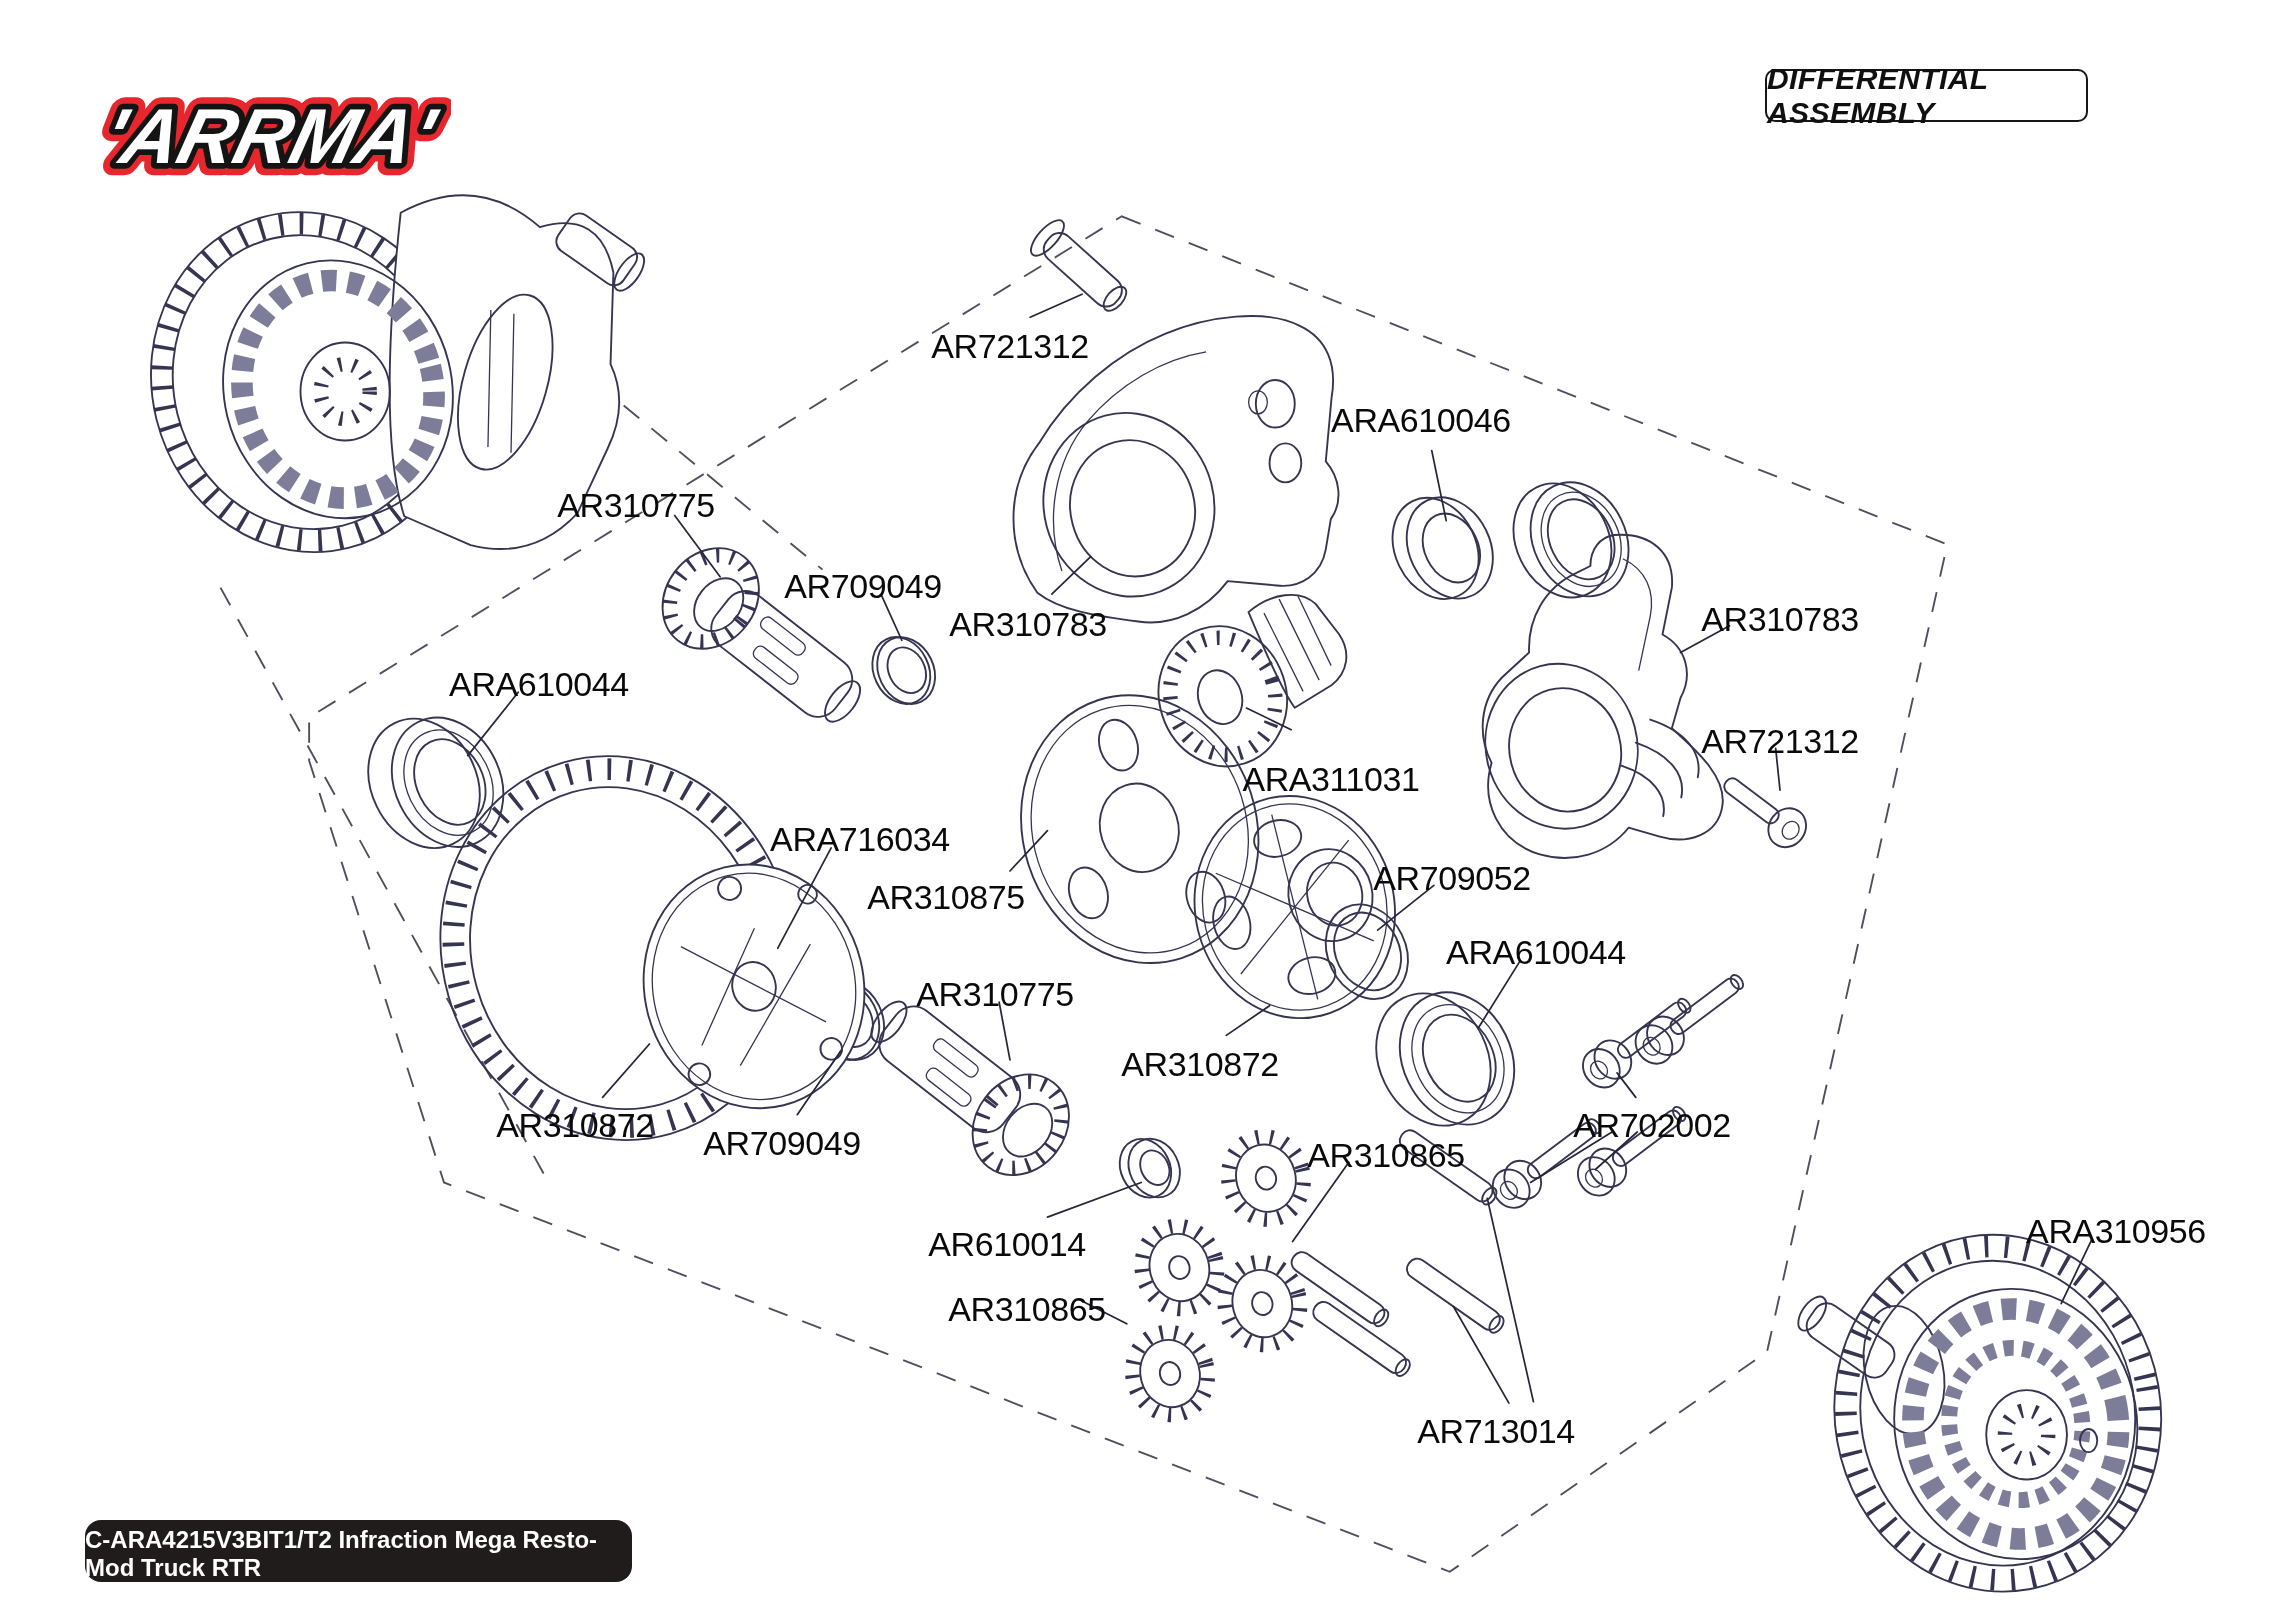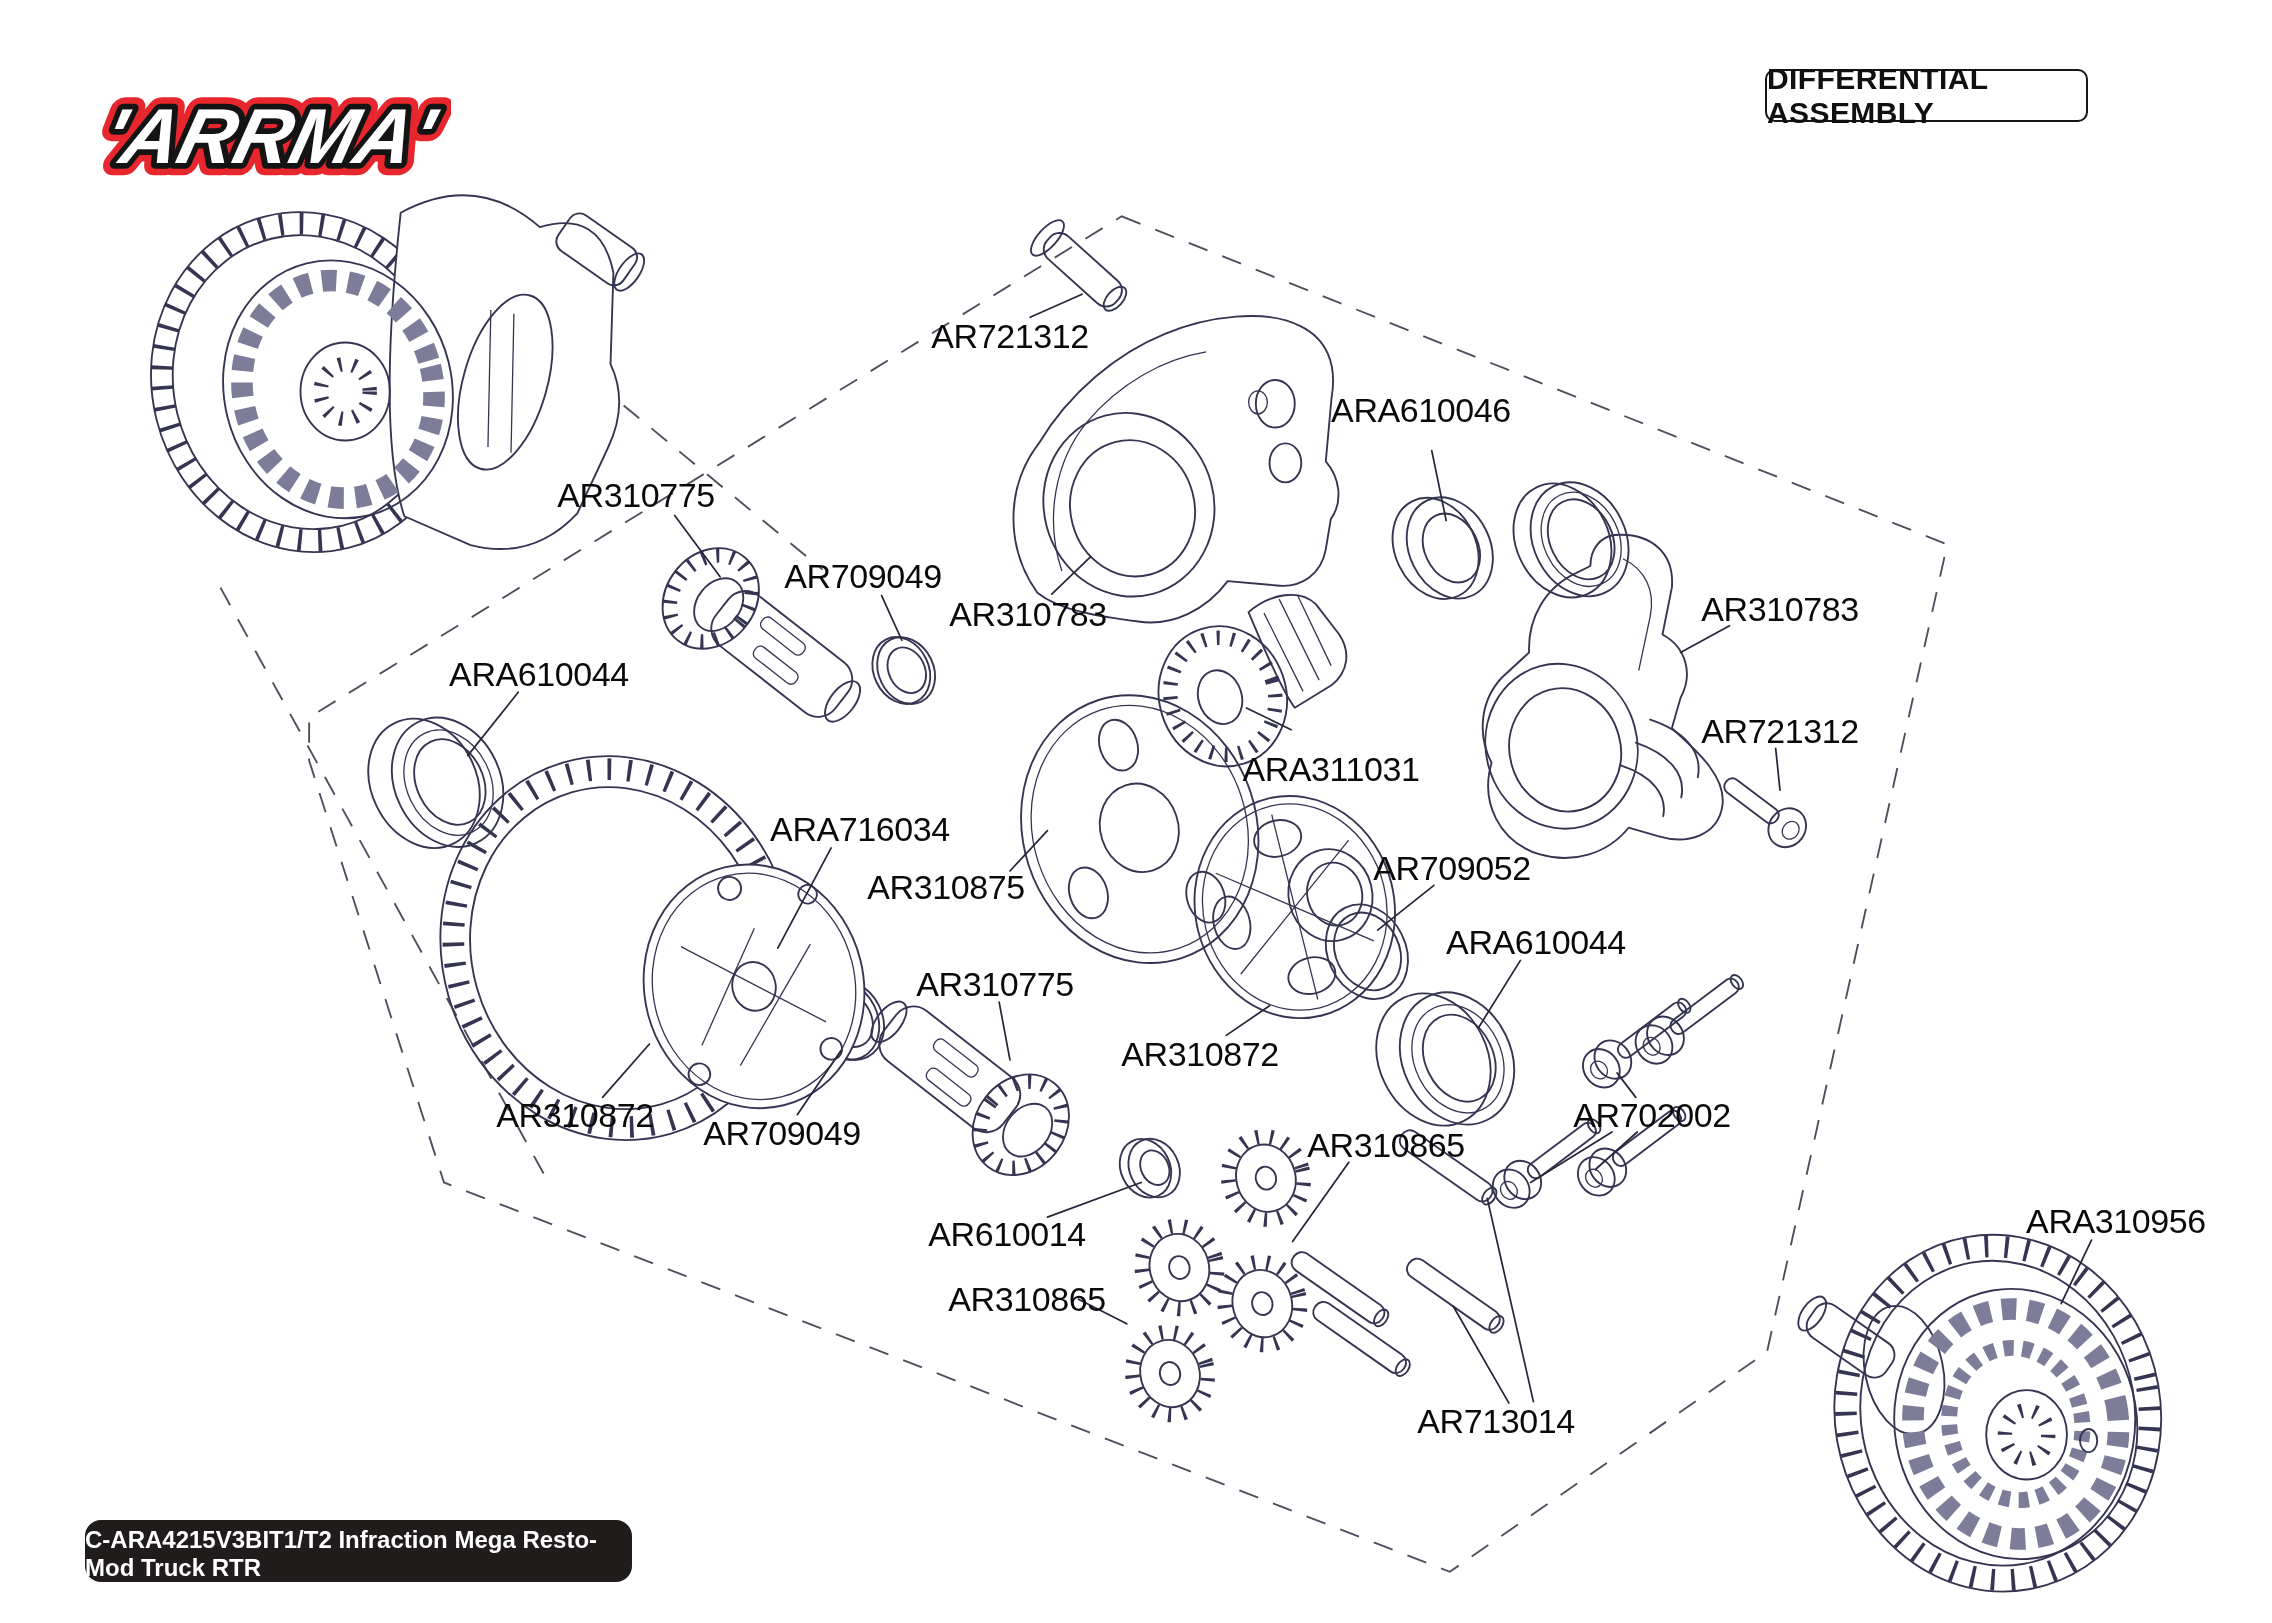--- a/index.html
+++ b/index.html
@@ -22,7 +22,7 @@
   
   .title-box{position:absolute;left:1765px;top:69px;width:319px;height:49px;border:2.9px solid #161616;
              border-radius:10px;display:flex;align-items:center;justify-content:center;
-             font-size:30px;font-weight:bold;color:#101010;letter-spacing:0.4px;background:#fff;}
+             font-size:30px;font-weight:bold;color:#101010;letter-spacing:0.4px;background:#fff;font-style:italic;}
   
   .product-box{position:absolute;left:85px;top:1520px;width:547px;height:62px;background:#201c1b;
                border-radius:16px;display:flex;align-items:flex-end;justify-content:center;

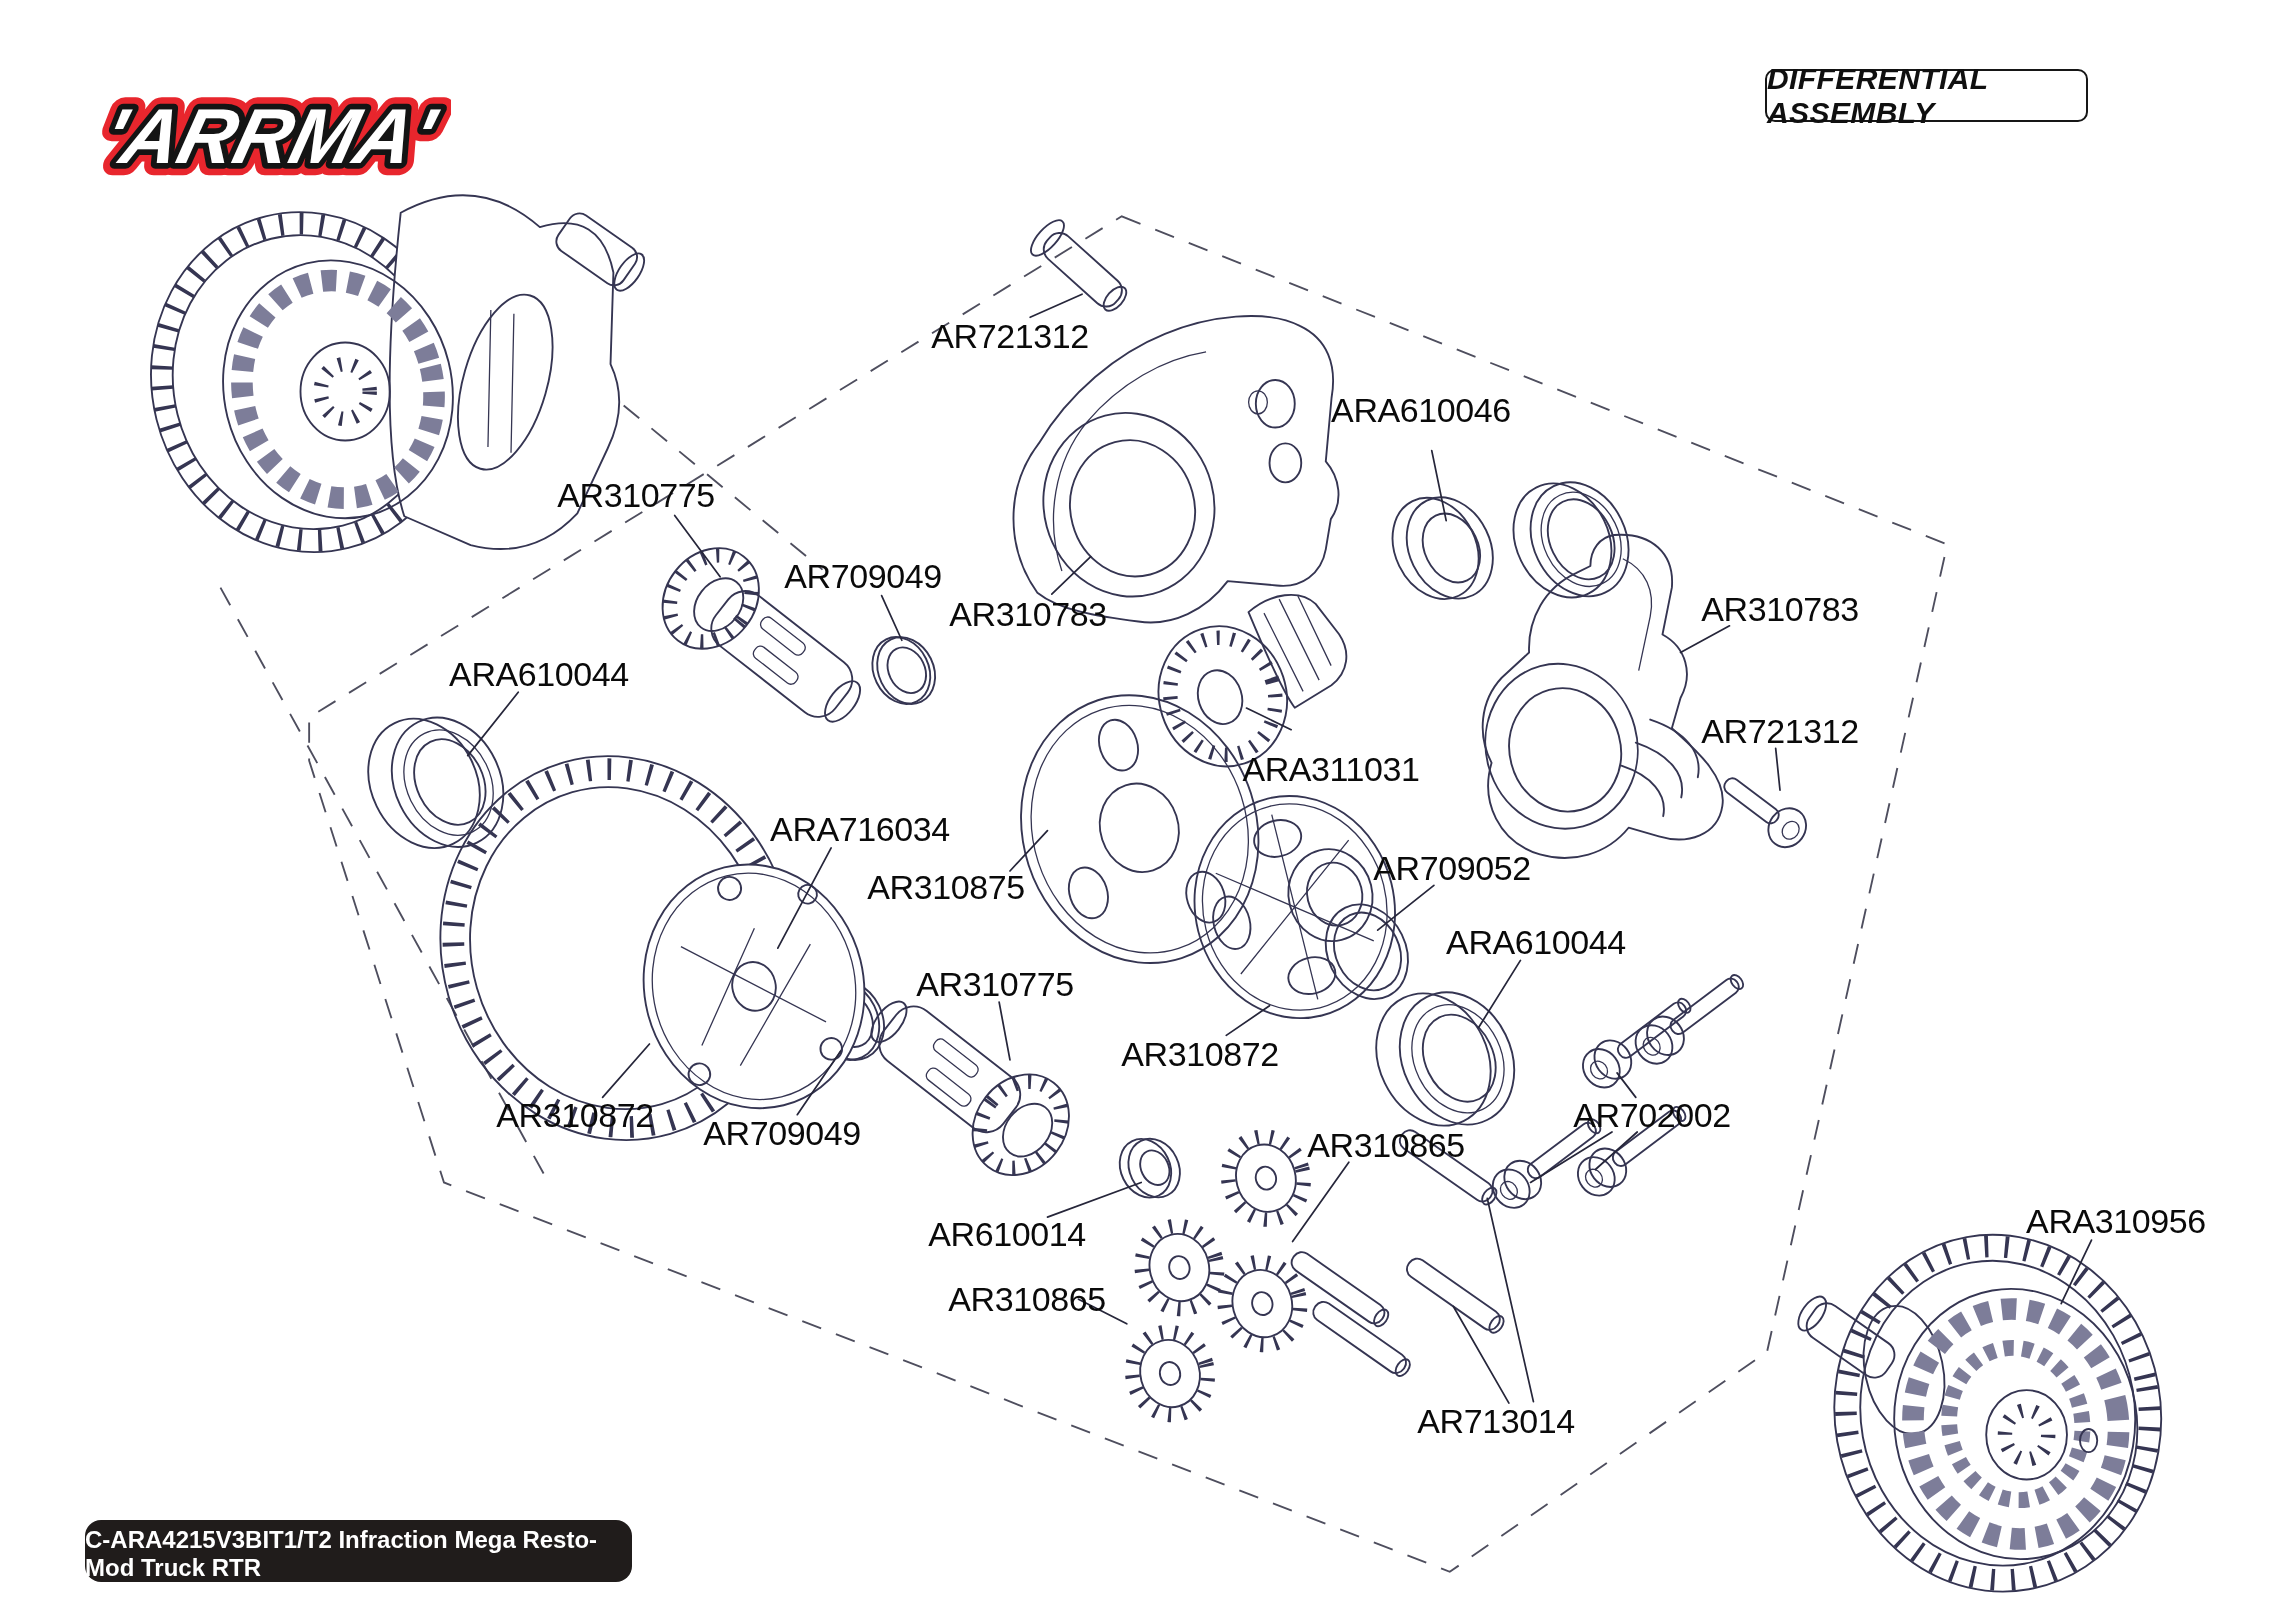--- a/index.html
+++ b/index.html
@@ -18,7 +18,7 @@
   .dash{fill:none;stroke:#4e4e5e;stroke-width:2.6;stroke-dasharray:28 22;}
   
   .part-label{position:absolute;transform:translate(-50%,-50%);font-size:34px;color:#0a0a0a;
-              letter-spacing:-0.4px;white-space:nowrap;}
+              letter-spacing:-0.4px;white-space:nowrap;margin-top:10px;}
   
   .title-box{position:absolute;left:1765px;top:69px;width:319px;height:49px;border:2.9px solid #161616;
              border-radius:10px;display:flex;align-items:center;justify-content:center;

